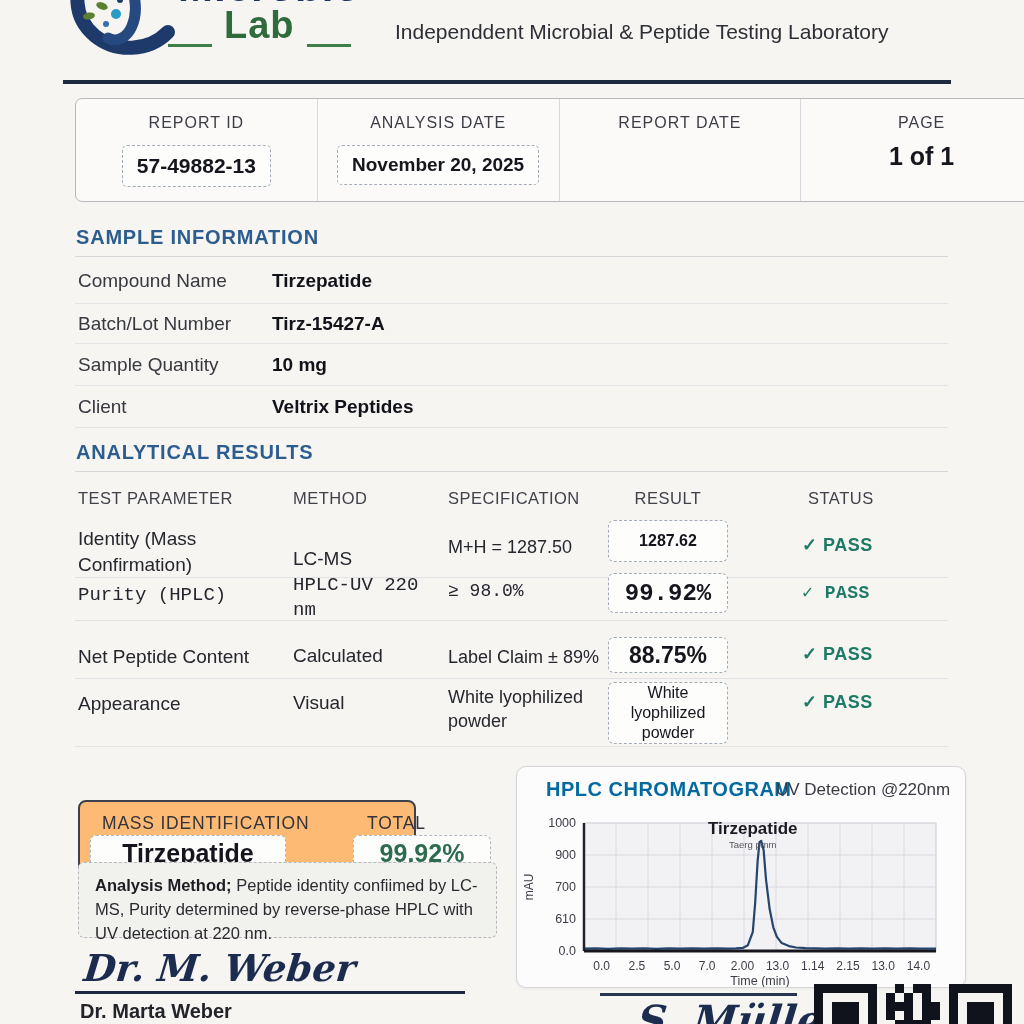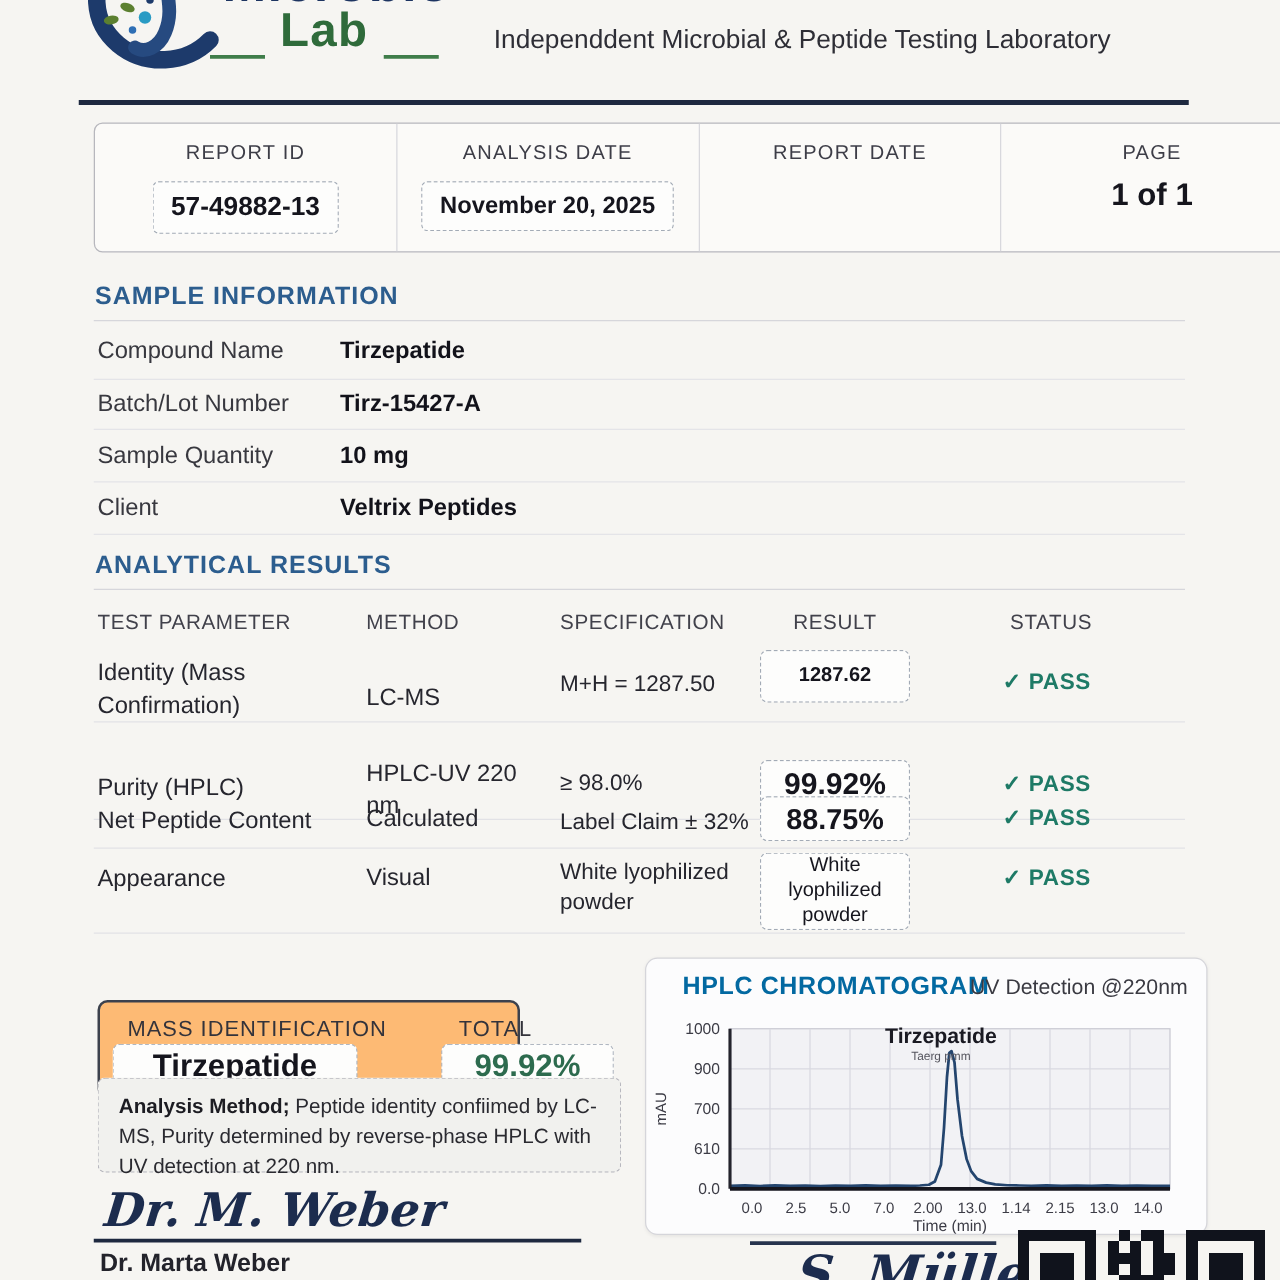--- a/index.html
+++ b/index.html
@@ -153,7 +153,7 @@
     <div class="cell status" style="top:19px;">✓ PASS</div>
   </div>
 
-  <div class="trow" style="top:602px; height:54px;">
+  <div class="trow" style="top:567px; height:54px;font-family:Liberation Mono, monospace;">
     <div class="cell param" style="top:16px;">Purity (HPLC)</div>
     <div class="cell method" style="top:6px;">HPLC-UV 220 nm</div>
     <div class="cell spec" style="top:12px;">≥ 98.0%</div>

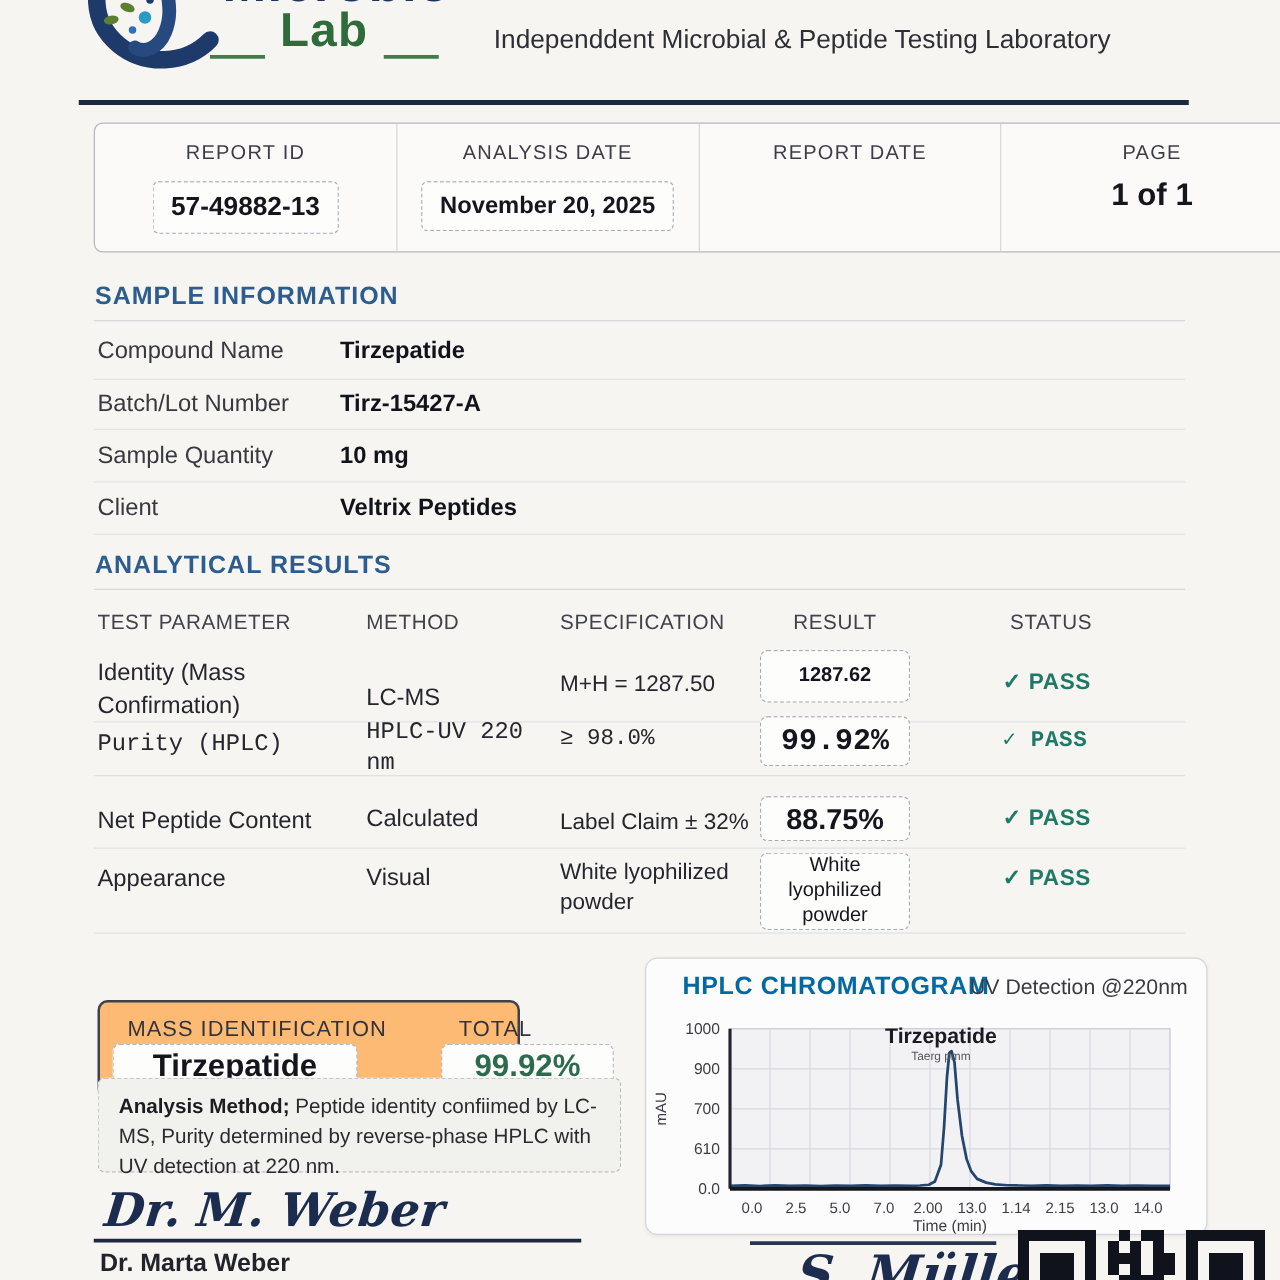--- a/index.html
+++ b/index.html
@@ -164,7 +164,7 @@
   <div class="trow" style="top:632px; height:47px;">
     <div class="cell param" style="top:12px;">Net Peptide Content</div>
     <div class="cell method" style="top:12px;">Calculated</div>
-    <div class="cell spec" style="top:13px;">Label Claim ± 32%</div>
+    <div class="cell spec" style="top:13px;">Label Claim ± 89%</div>
     <div class="result-box" style="top:5px; height:36px; font-size:23px;">88.75%</div>
     <div class="cell status" style="top:11px;">✓ PASS</div>
   </div>

